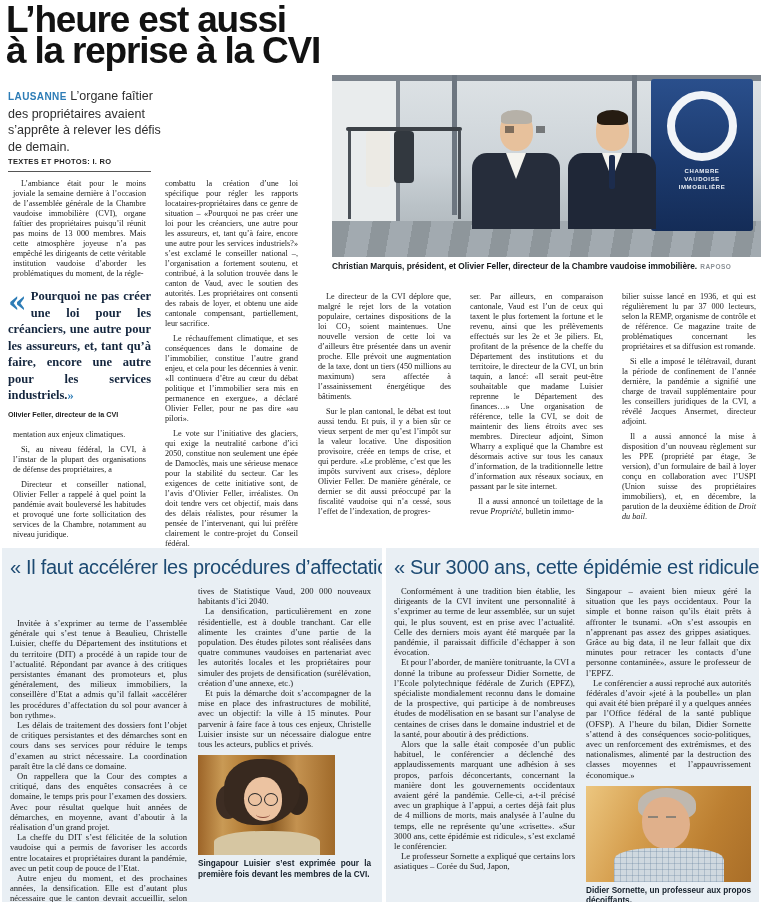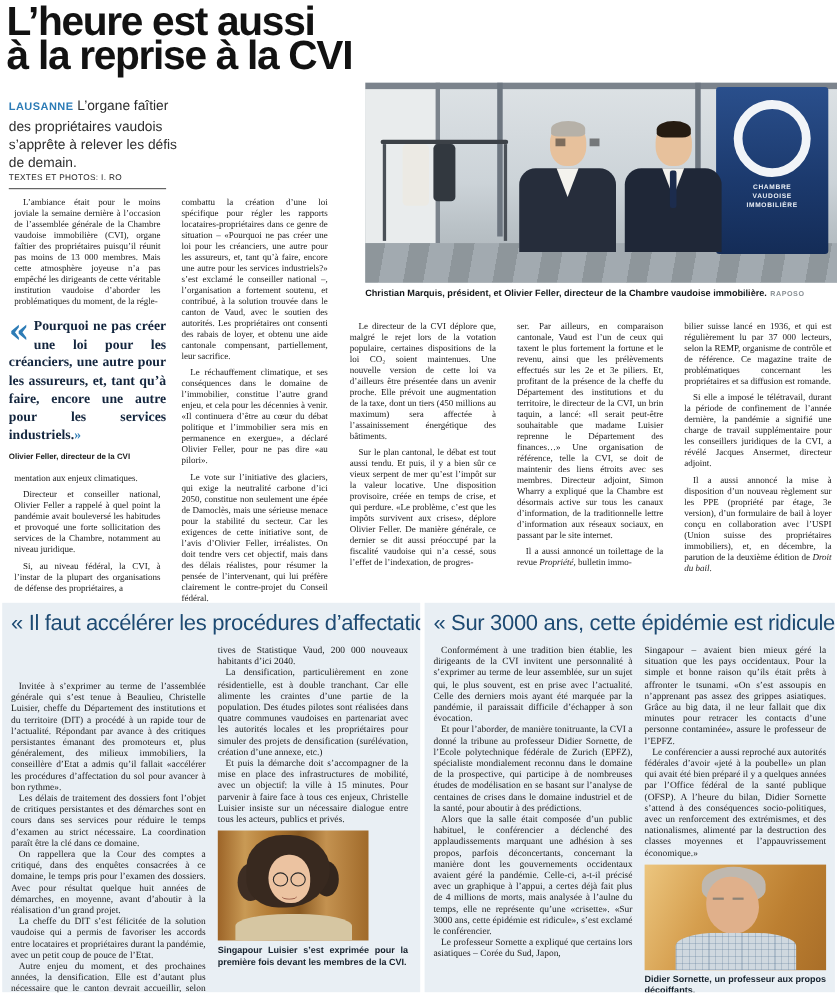--- a/index.html
+++ b/index.html
@@ -106,7 +106,7 @@
 
   <h1 class="headline"><span>L’heure est aussi</span><br><span>à la reprise à la CVI</span></h1>
 
-  <p class="lead"><span class="kicker">LAUSANNE</span> <span>L’organe faîtier des propriétaires vaudois s’apprête à relever les défis de demain.</span></p>
+  <p class="lead"><span class="kicker">LAUSANNE</span> <span>L’organe faîtier des propriétaires avaient s’apprête à relever les défis de demain.</span></p>
 
   <div class="byline">TEXTES ET PHOTOS: I. RO</div>
 

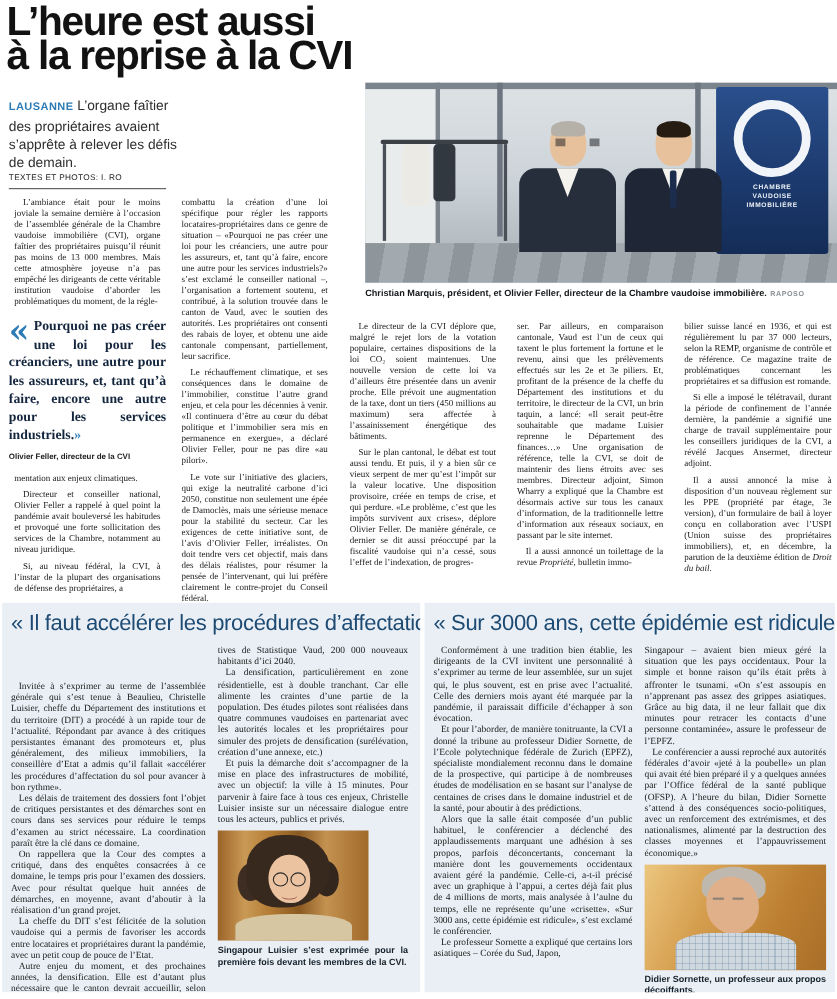--- a/index.html
+++ b/index.html
@@ -12,7 +12,7 @@
         font-family:"Liberation Sans",sans-serif;font-size:12.5px;line-height:16.5px;color:#2e2e2e;}
   .kicker{color:#2d7cb6;font-weight:700;font-size:10px;letter-spacing:.4px;}
   .byline{position:absolute;left:8px;top:157px;width:143px;font-family:"Liberation Sans",sans-serif;
-        font-weight:400;font-size:7.5px;letter-spacing:.3px;color:#222;
+        font-weight:700;font-size:7.5px;letter-spacing:.3px;color:#222;
         padding-bottom:5px;border-bottom:1px solid #555;}
   
   .photo-main{position:absolute;left:332px;top:75px;width:429px;height:182px;margin:0;overflow:hidden;

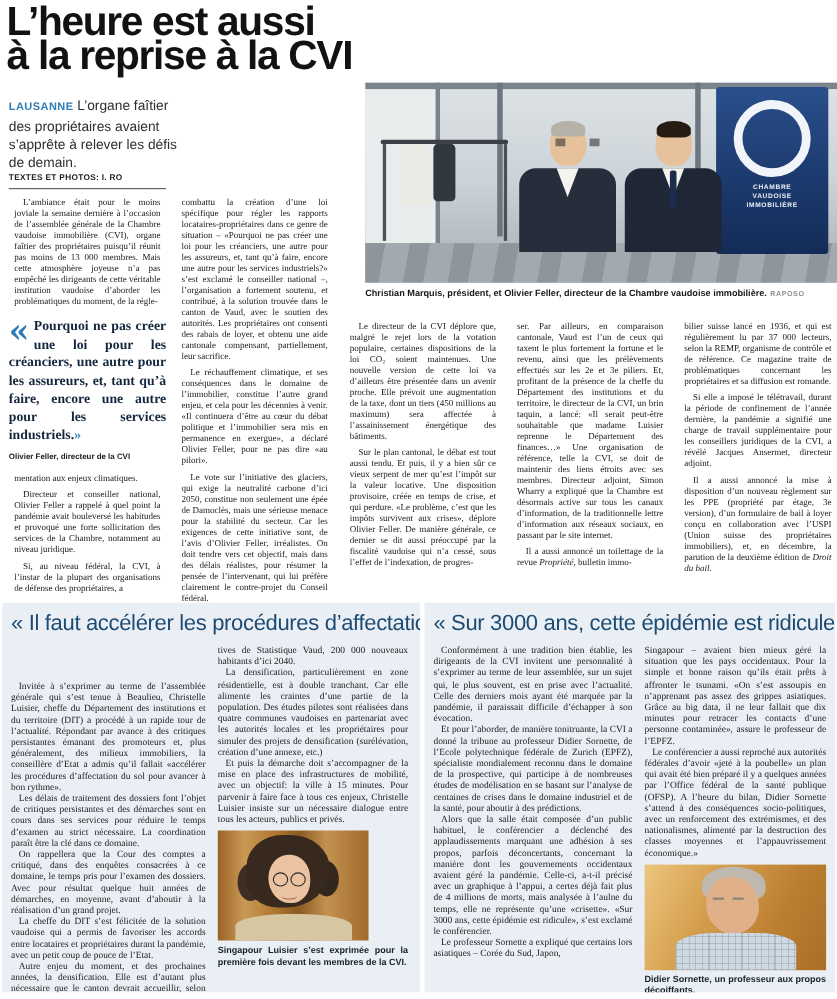--- a/index.html
+++ b/index.html
@@ -157,8 +157,8 @@
       <div class="pq-attr">Olivier Feller, directeur de la CVI</div>
     </div>
     <p>mentation aux enjeux climatiques.</p>
+    <p class="indent">Si, au niveau fédéral, la CVI, à l’instar de la plupart des organisations de défense des propriétaires, a</p>
     <p class="indent">Directeur et conseiller national, Olivier Feller a rappelé à quel point la pandémie avait bouleversé les habitudes et provoqué une forte sollicitation des services de la Chambre, notamment au niveau juridique.</p>
-    <p class="indent">Si, au niveau fédéral, la CVI, à l’instar de la plupart des organisations de défense des propriétaires, a</p>
   </div>
 
   <div class="col c2">

